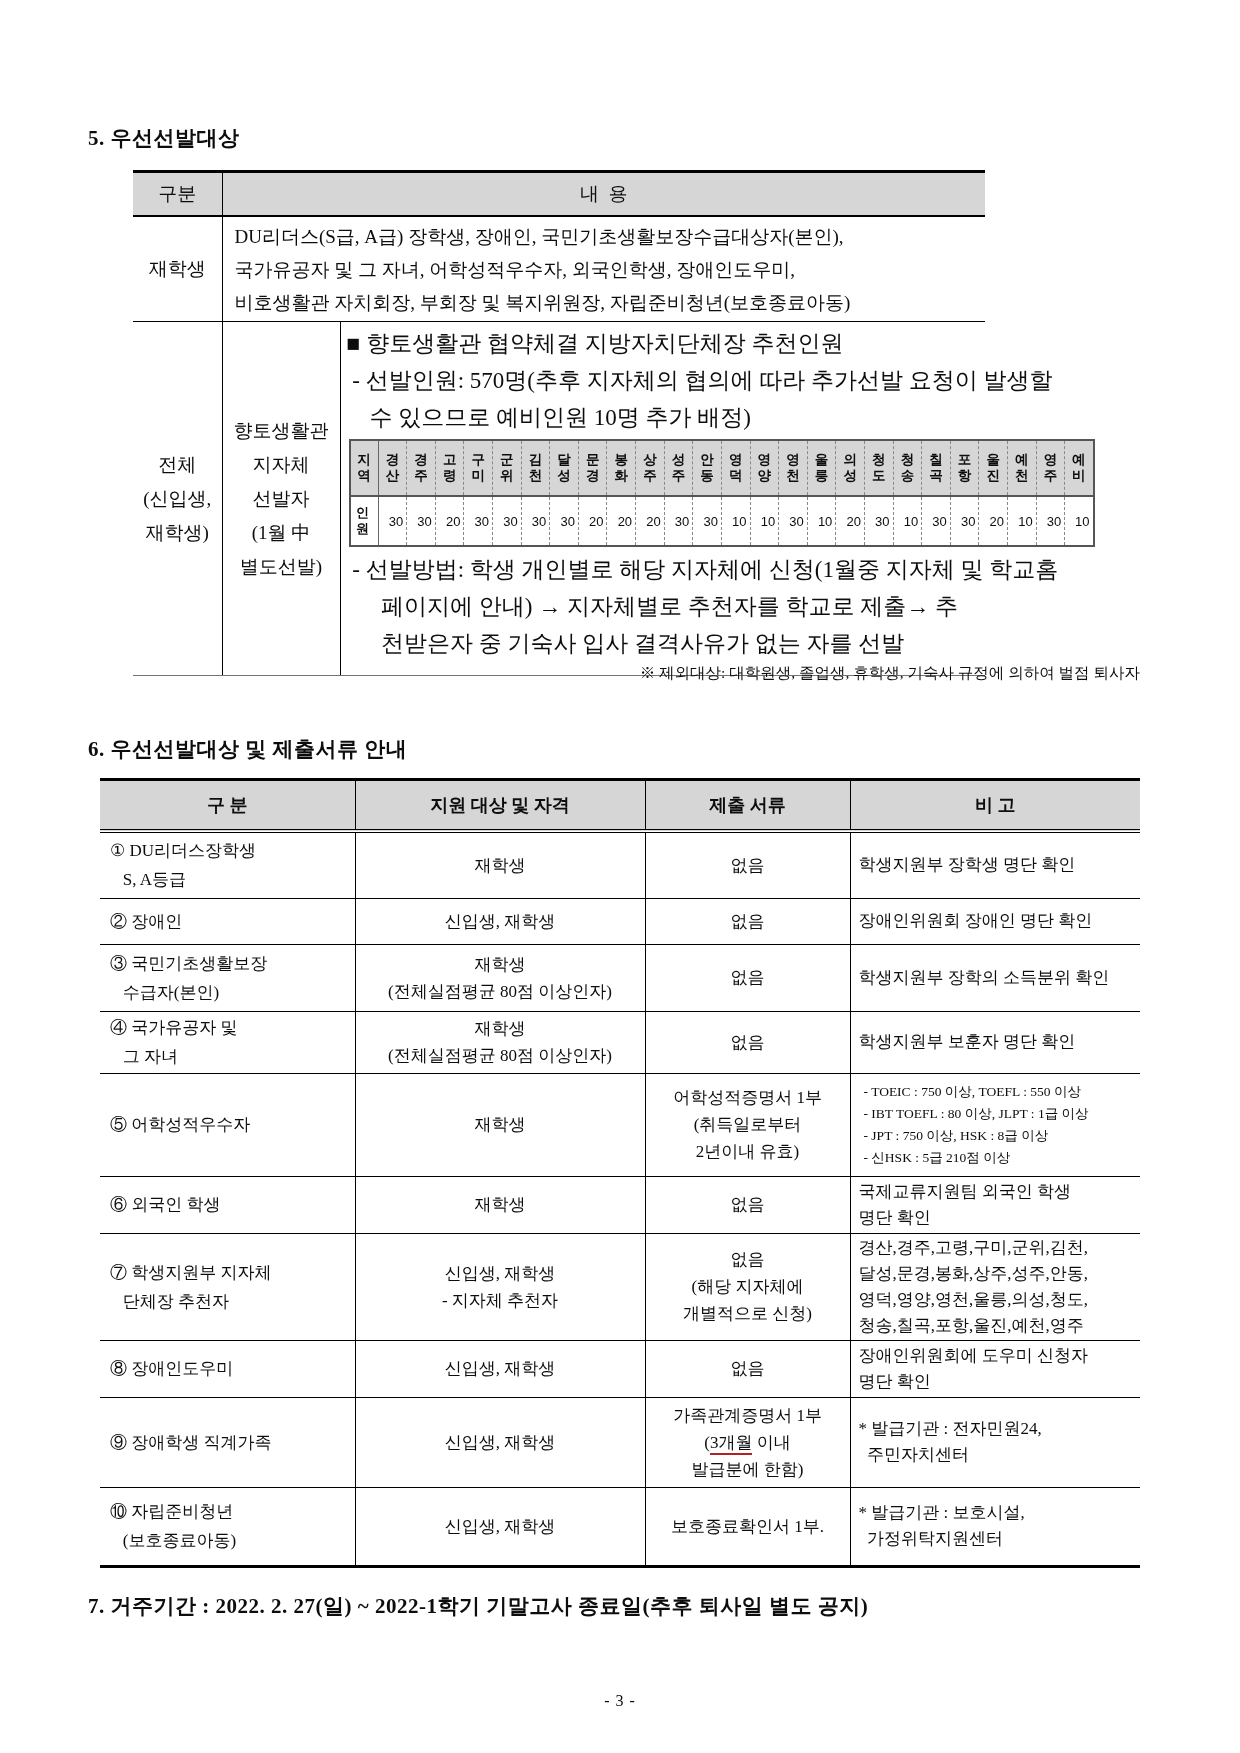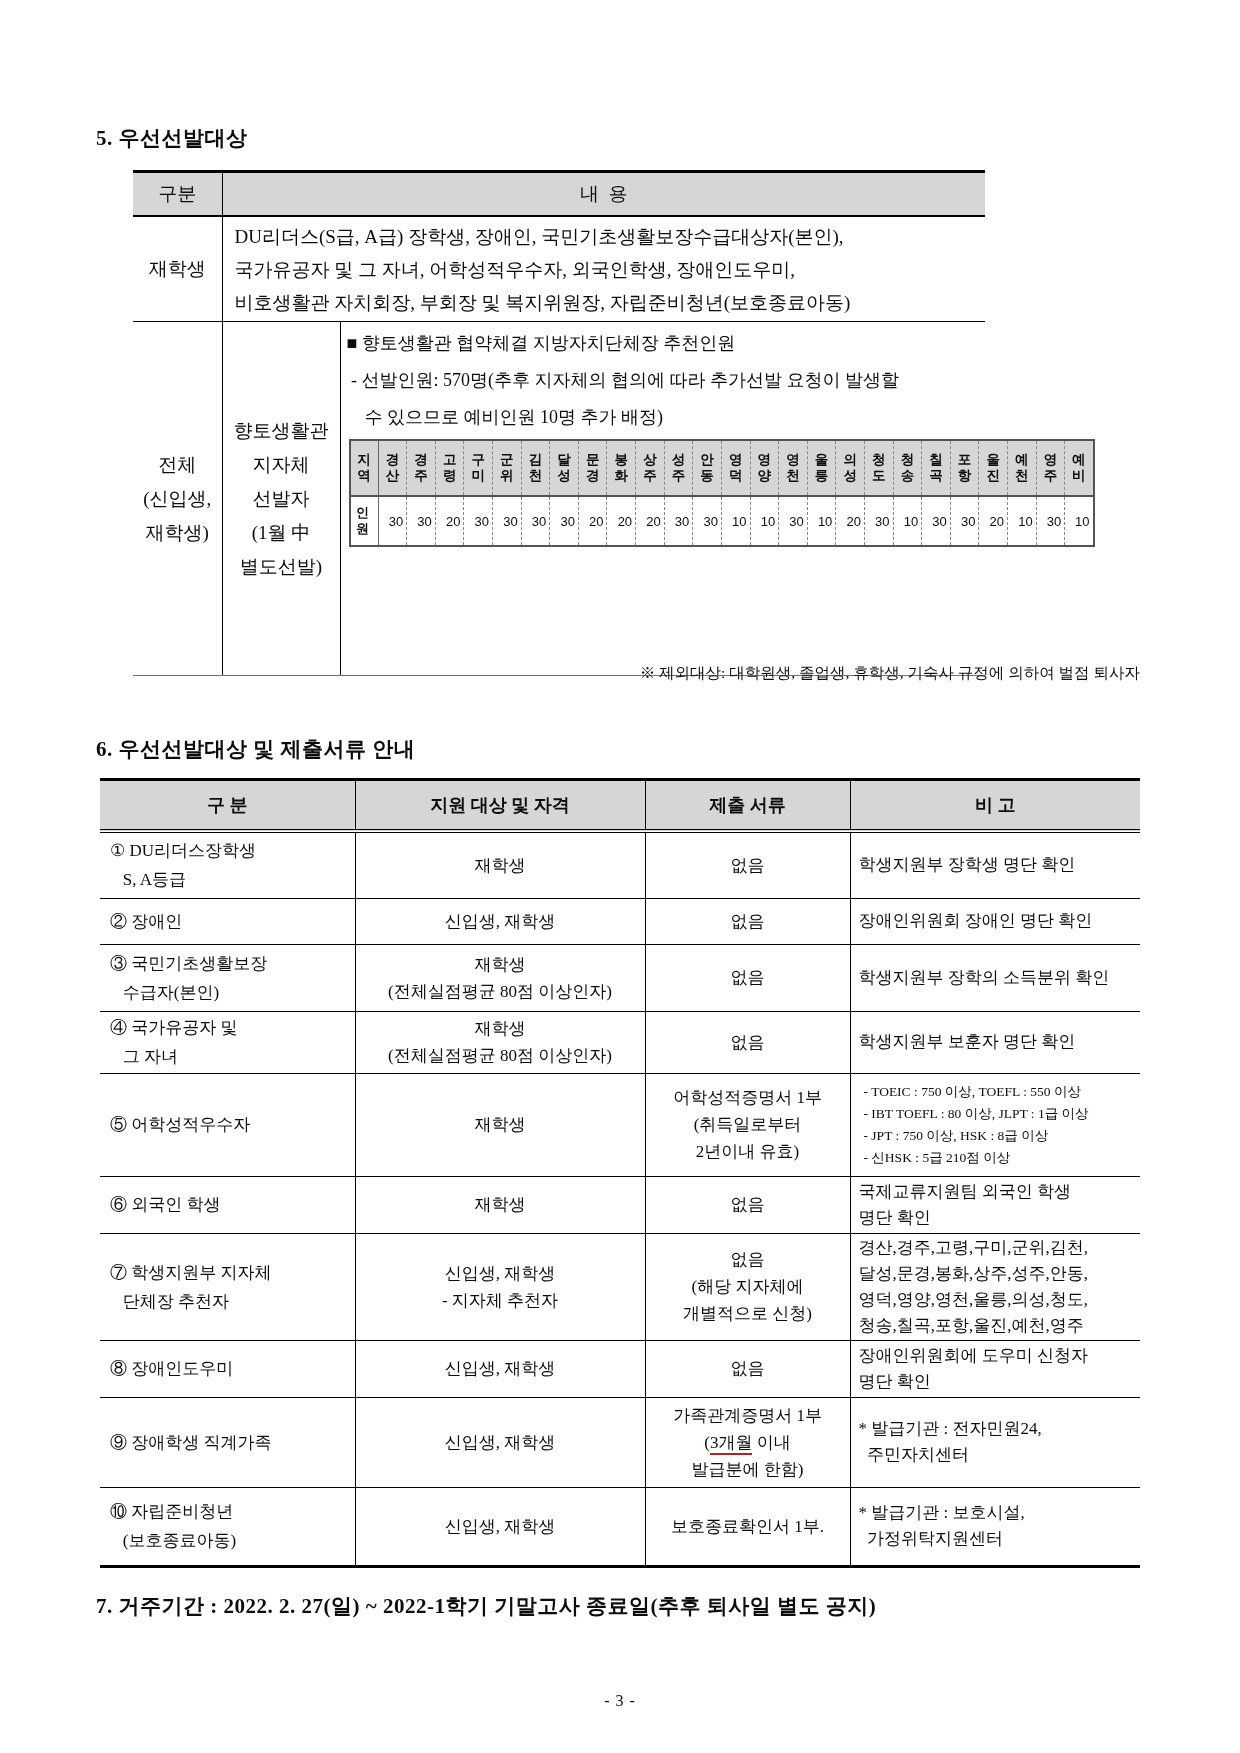--- a/index.html
+++ b/index.html
@@ -17,7 +17,7 @@
             letter-spacing:1.6px;color:#787468;margin-top:3px;}
   .dash{position:absolute;left:162px;top:28px;right:0;border-top:1px dashed #b3b3b3;}
 
-  .sec{position:absolute;left:96px;margin:0;font-size:21px;font-weight:bold;
+  .sec{position:absolute;left:88px;margin:0;font-size:21px;font-weight:bold;
        letter-spacing:0.5px;white-space:pre;}
   #sec5{top:124px;}
   #sec6{top:735px;}

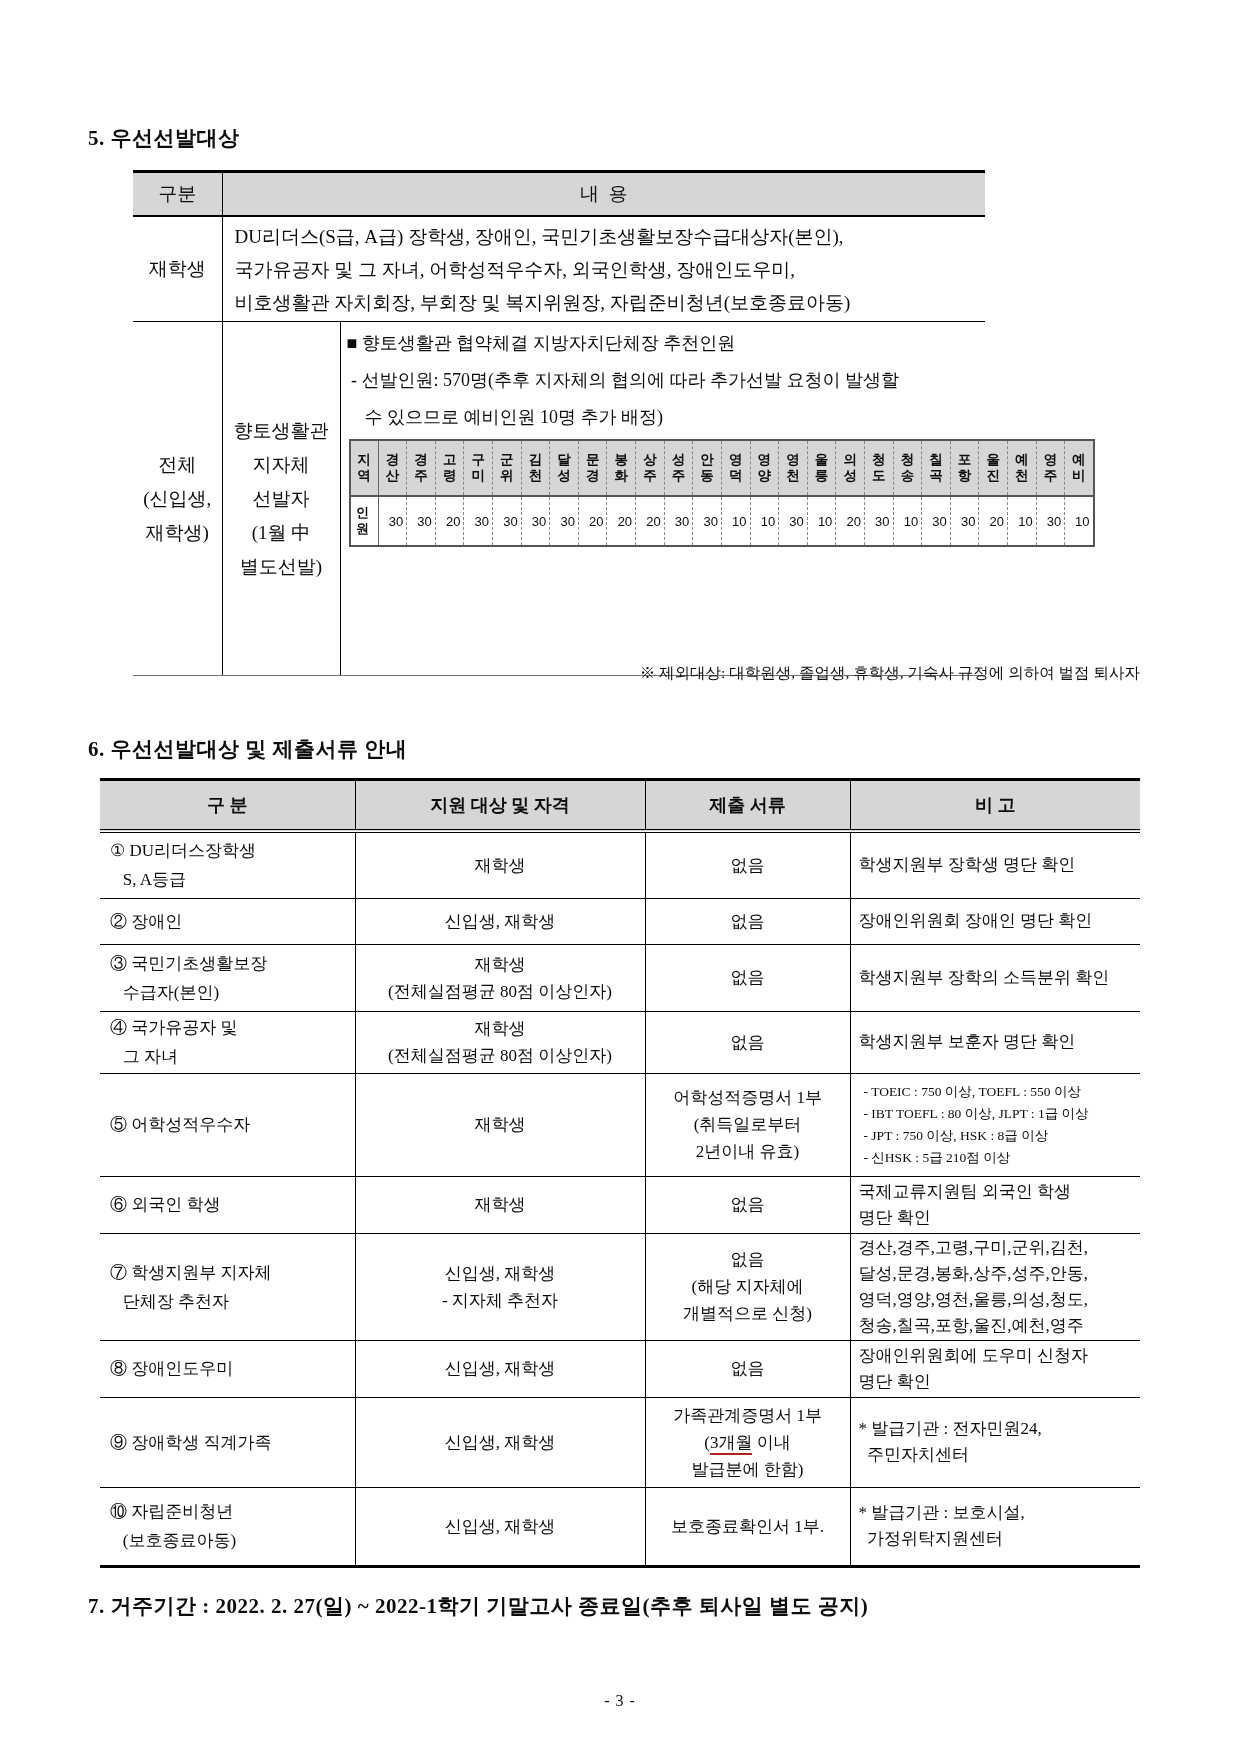--- a/index.html
+++ b/index.html
@@ -38,7 +38,7 @@
   .t1 .cen{text-align:center;line-height:34px;white-space:pre;}
   .t1 .cnt{padding:2px 0 2px 12px;line-height:33px;white-space:pre;}
   .t1 .cnt2{padding:3px 0 2px 6px;vertical-align:top;overflow:visible;}
-  .cnt2 .ln{white-space:pre;line-height:37px;font-size:18px;}
+  .cnt2 .ln{white-space:pre;line-height:37px;font-size:23px;}
 
   
   .rt{table-layout:fixed;width:746px;margin:3px 0 4px 2px;border:2px solid #555;

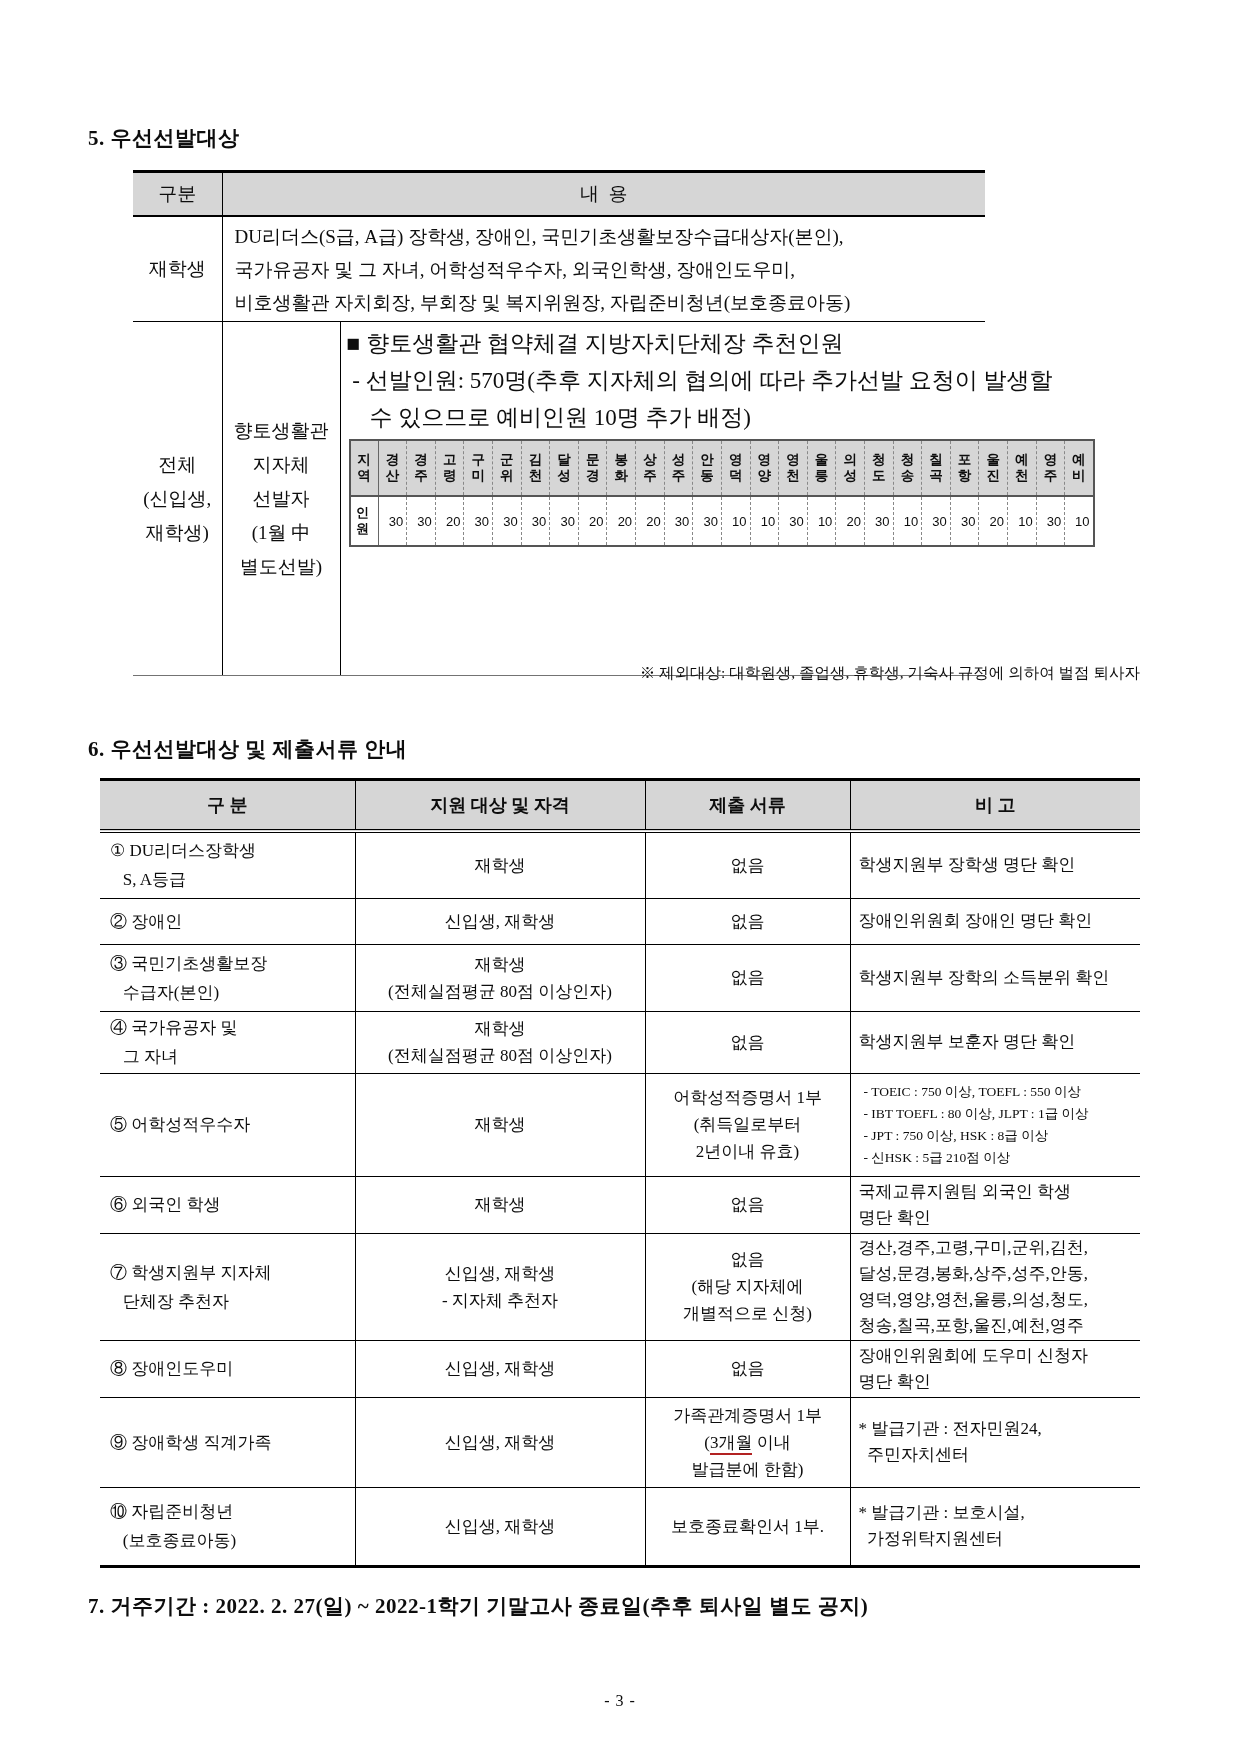--- a/index.html
+++ b/index.html
@@ -251,6 +251,11 @@
                   </tr>
                 </tbody>
             </table>
+            <div id="postLines">
+                <div class="ln"> - 선발방법: 학생 개인별로 해당 지자체에 신청(1월중 지자체 및 학교홈</div>
+                <div class="ln">      페이지에 안내) → 지자체별로 추천자를 학교로 제출→ 추</div>
+                <div class="ln">      천받은자 중 기숙사 입사 결격사유가 없는 자를 선발</div>
+              </div>
           </td>
         </tr>
       </tbody>

